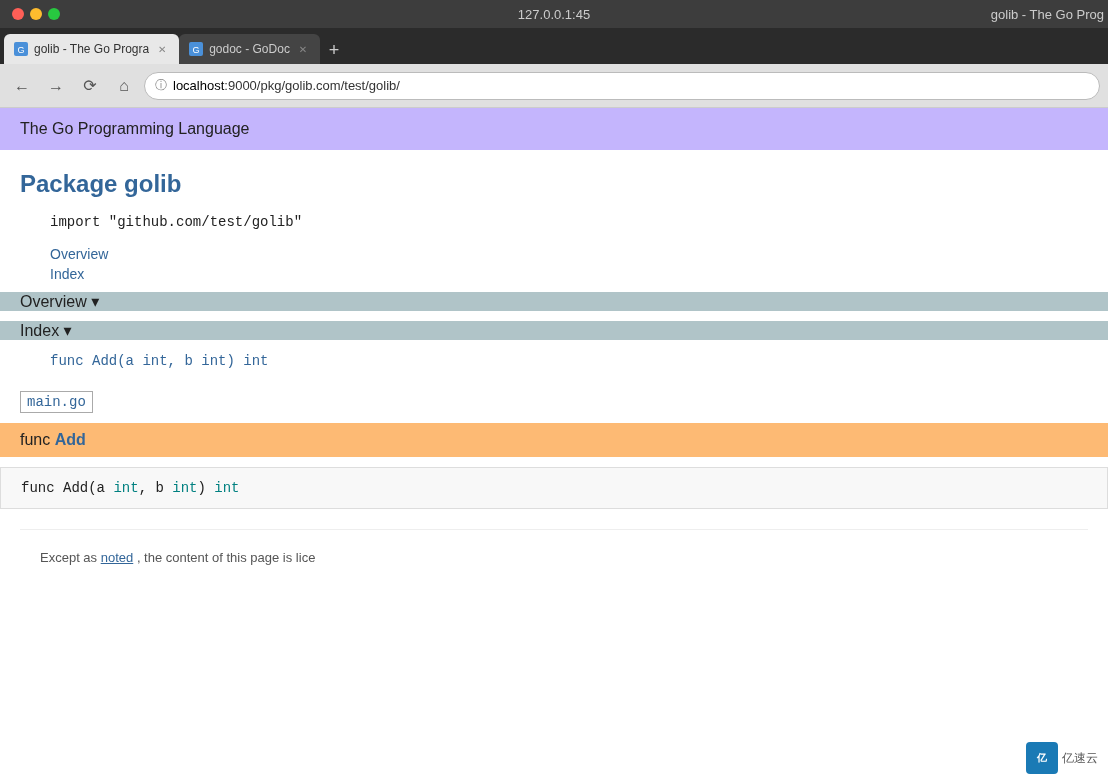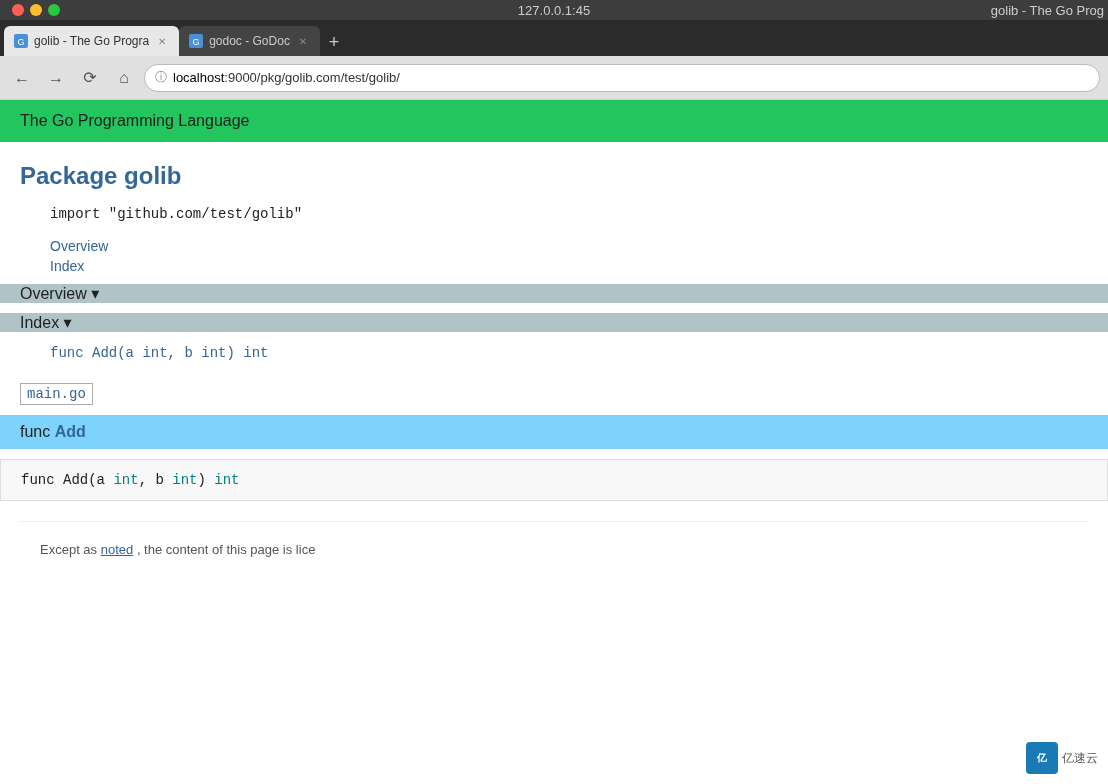--- a/index.html
+++ b/index.html
@@ -8,7 +8,7 @@
     
     .title-bar {
       background: #3d3d3d;
-      height: 20px;
+      height: 28px;
       display: flex;
       align-items: center;
       padding: 0 12px;

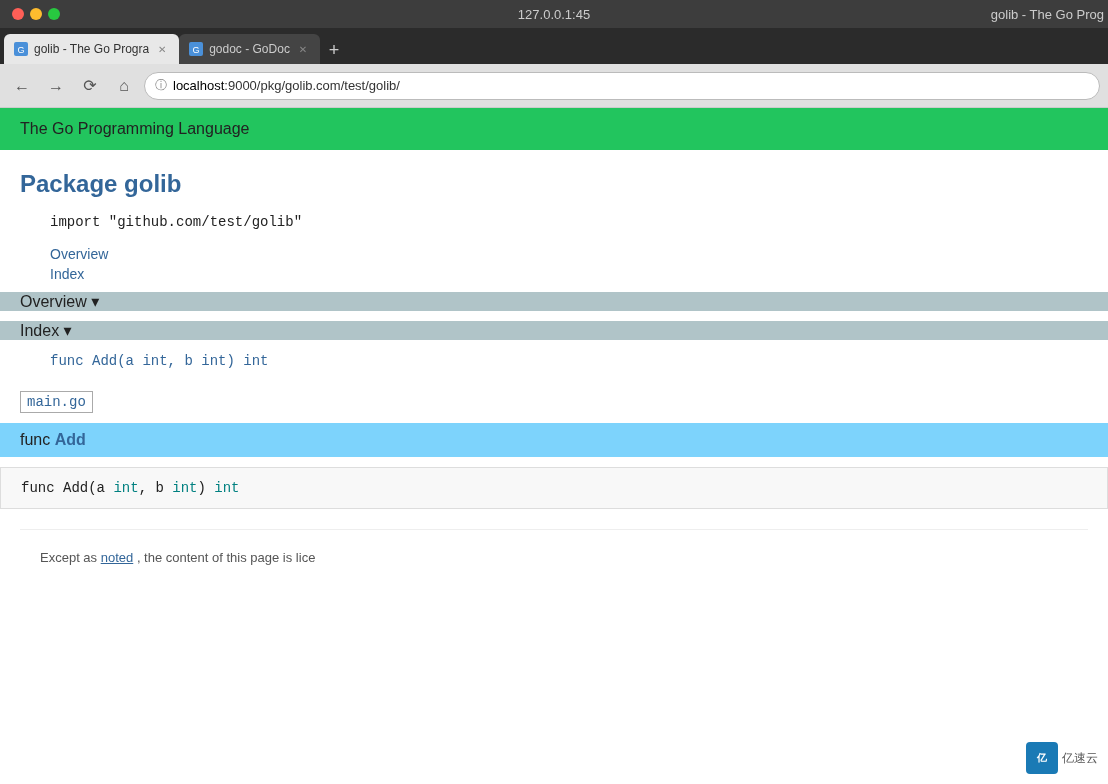--- a/index.html
+++ b/index.html
@@ -159,7 +159,7 @@
 
     
     .page-header {
-      background: #22c55e;
+      background: #c4b5fd;
       padding: 12px 20px;
       font-size: 16px;
       color: #222;

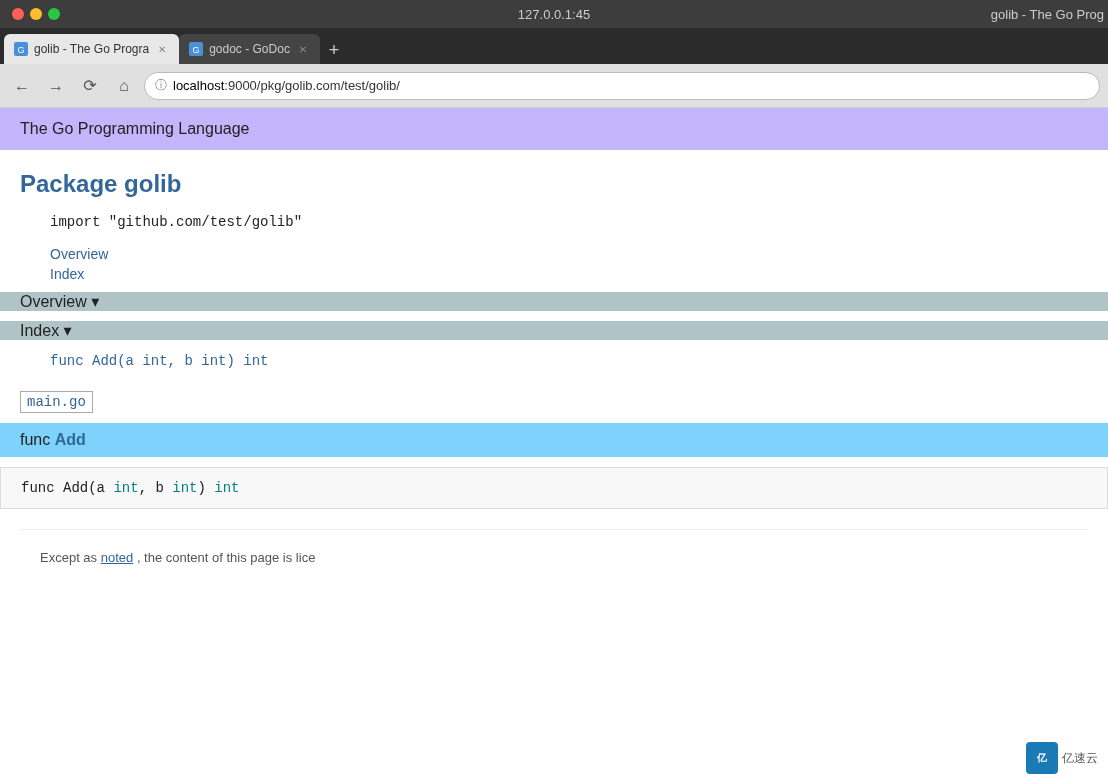--- a/index.html
+++ b/index.html
@@ -244,7 +244,7 @@
       margin: 10px -20px 0 -20px;
     }
     .func-section-header {
-      background: #7dd3fc;
+      background: #fdba74;
       padding: 8px 20px;
       font-size: 16px;
       color: #222;

